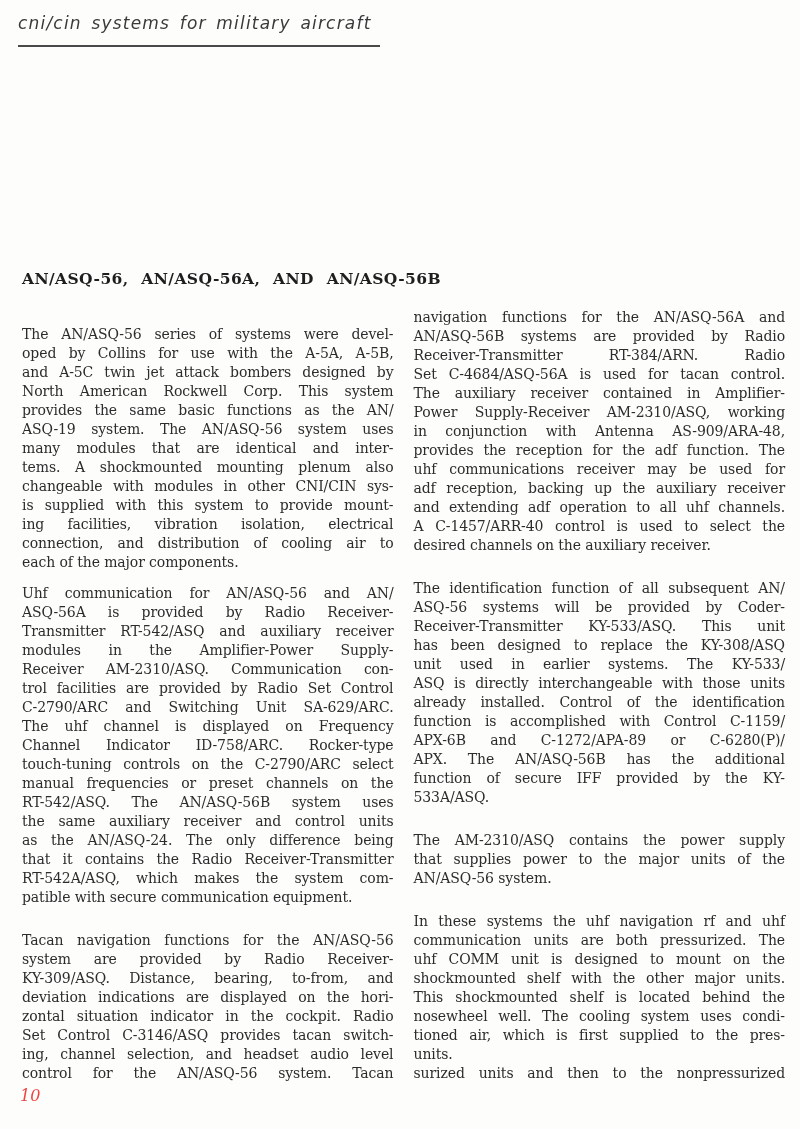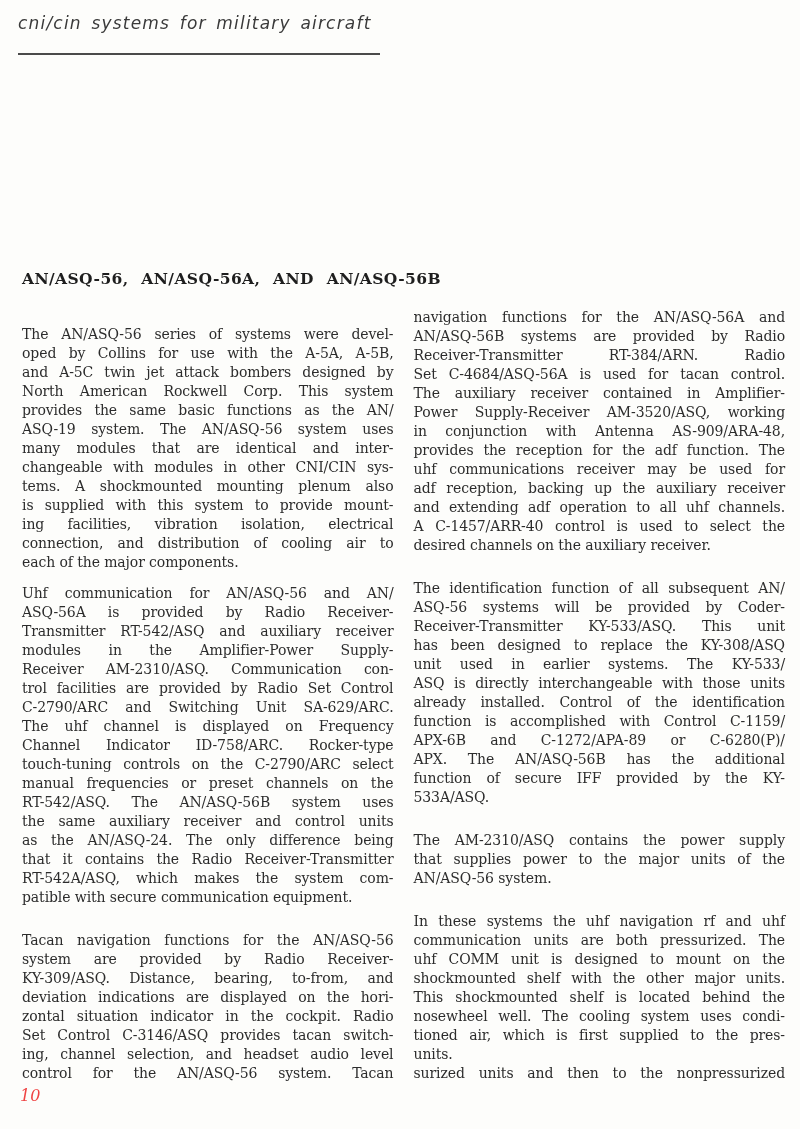--- a/index.html
+++ b/index.html
@@ -27,7 +27,7 @@
     word-spacing: 3px;
     color: #3a3a3a;
     border-bottom: 2px solid #4a4a4a;
-    padding: 0 8px 20px 0;
+    padding: 0 8px 12px 0;
   }
   .section-heading {
     position: absolute;

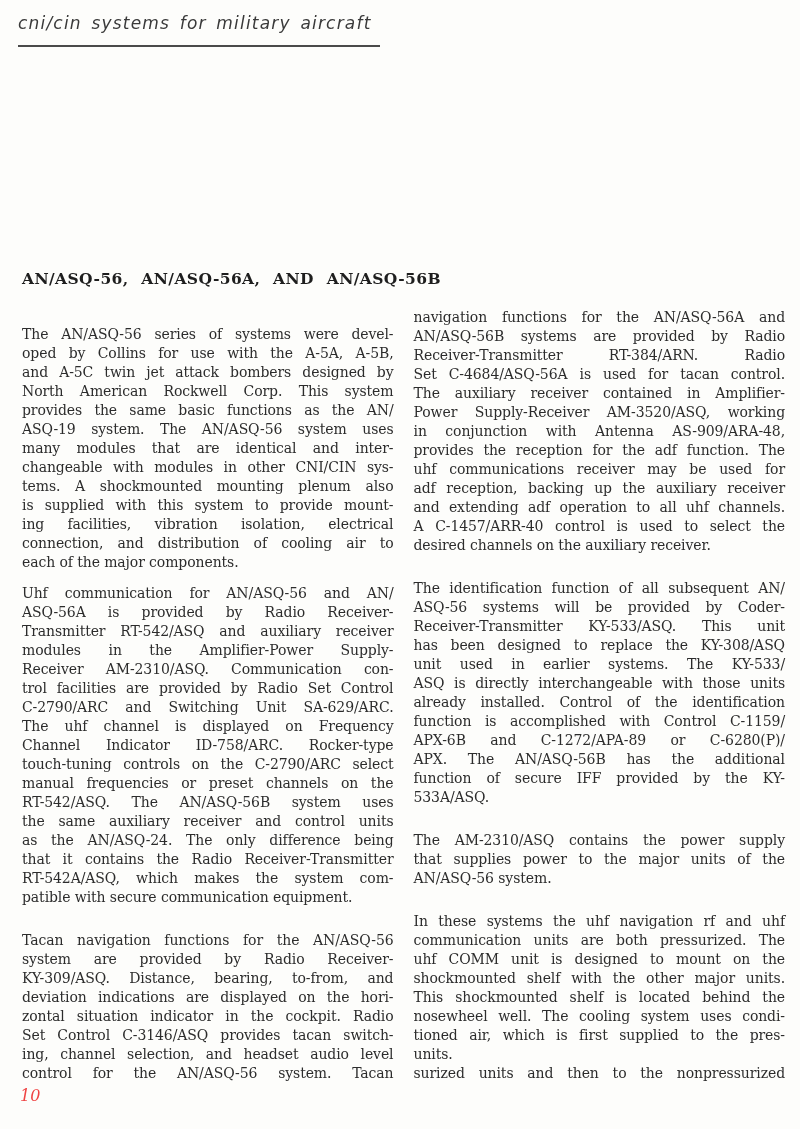--- a/index.html
+++ b/index.html
@@ -136,7 +136,7 @@
           <div class="line">Receiver-Transmitter RT-384/ARN.  Radio</div>
           <div class="line">Set C-4684/ASQ-56A is used for tacan control.</div>
           <div class="line">The auxiliary receiver contained in Amplifier-</div>
-          <div class="line">Power Supply-Receiver AM-3520/ASQ, working</div>
+          <div class="line">Power Supply-Receiver AM-2310/ASQ, working</div>
           <div class="line">in conjunction with Antenna AS-909/ARA-48,</div>
           <div class="line">provides the reception for the adf function.  The</div>
           <div class="line">uhf communications receiver may be used for</div>

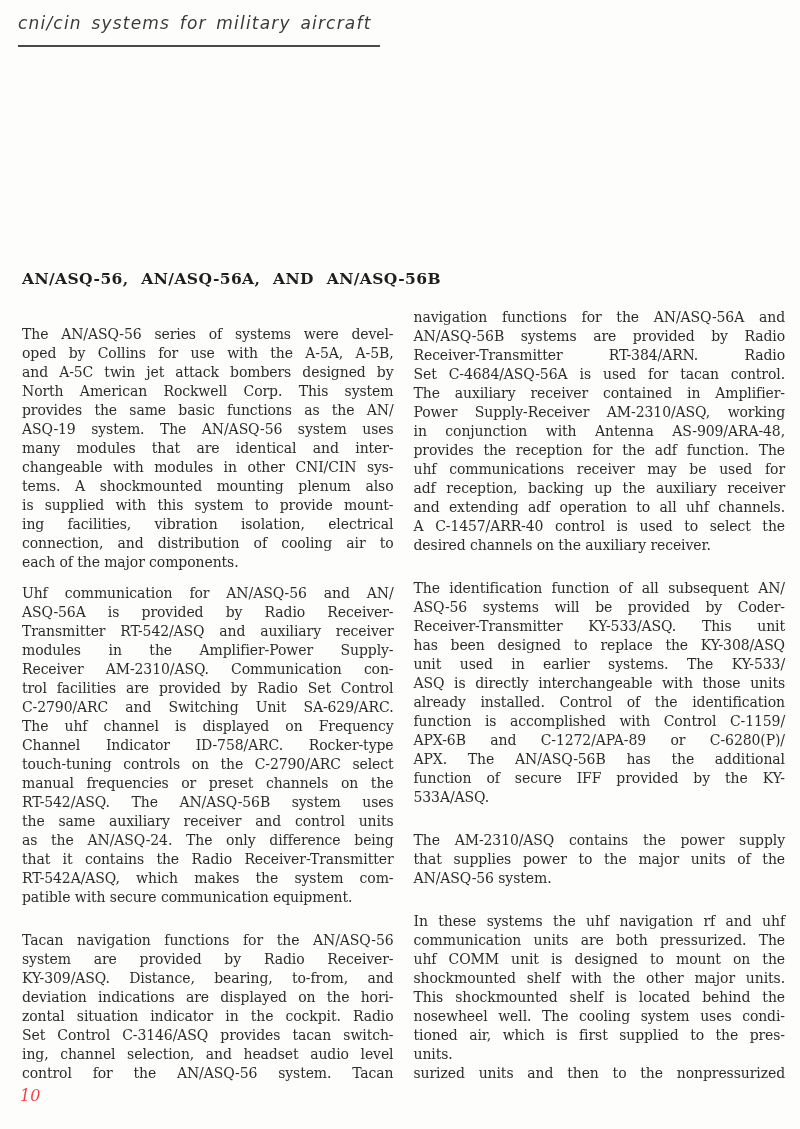--- a/index.html
+++ b/index.html
@@ -92,8 +92,8 @@
           <div class="line">provides the same basic functions as the AN/</div>
           <div class="line">ASQ-19 system.  The AN/ASQ-56 system uses</div>
           <div class="line">many modules that are identical and inter-</div>
+          <div class="line">tems.  A shockmounted mounting plenum also</div>
           <div class="line">changeable with modules in other CNI/CIN sys-</div>
-          <div class="line">tems.  A shockmounted mounting plenum also</div>
           <div class="line">is supplied with this system to provide mount-</div>
           <div class="line">ing facilities, vibration isolation, electrical</div>
           <div class="line">connection, and distribution of cooling air to</div>

